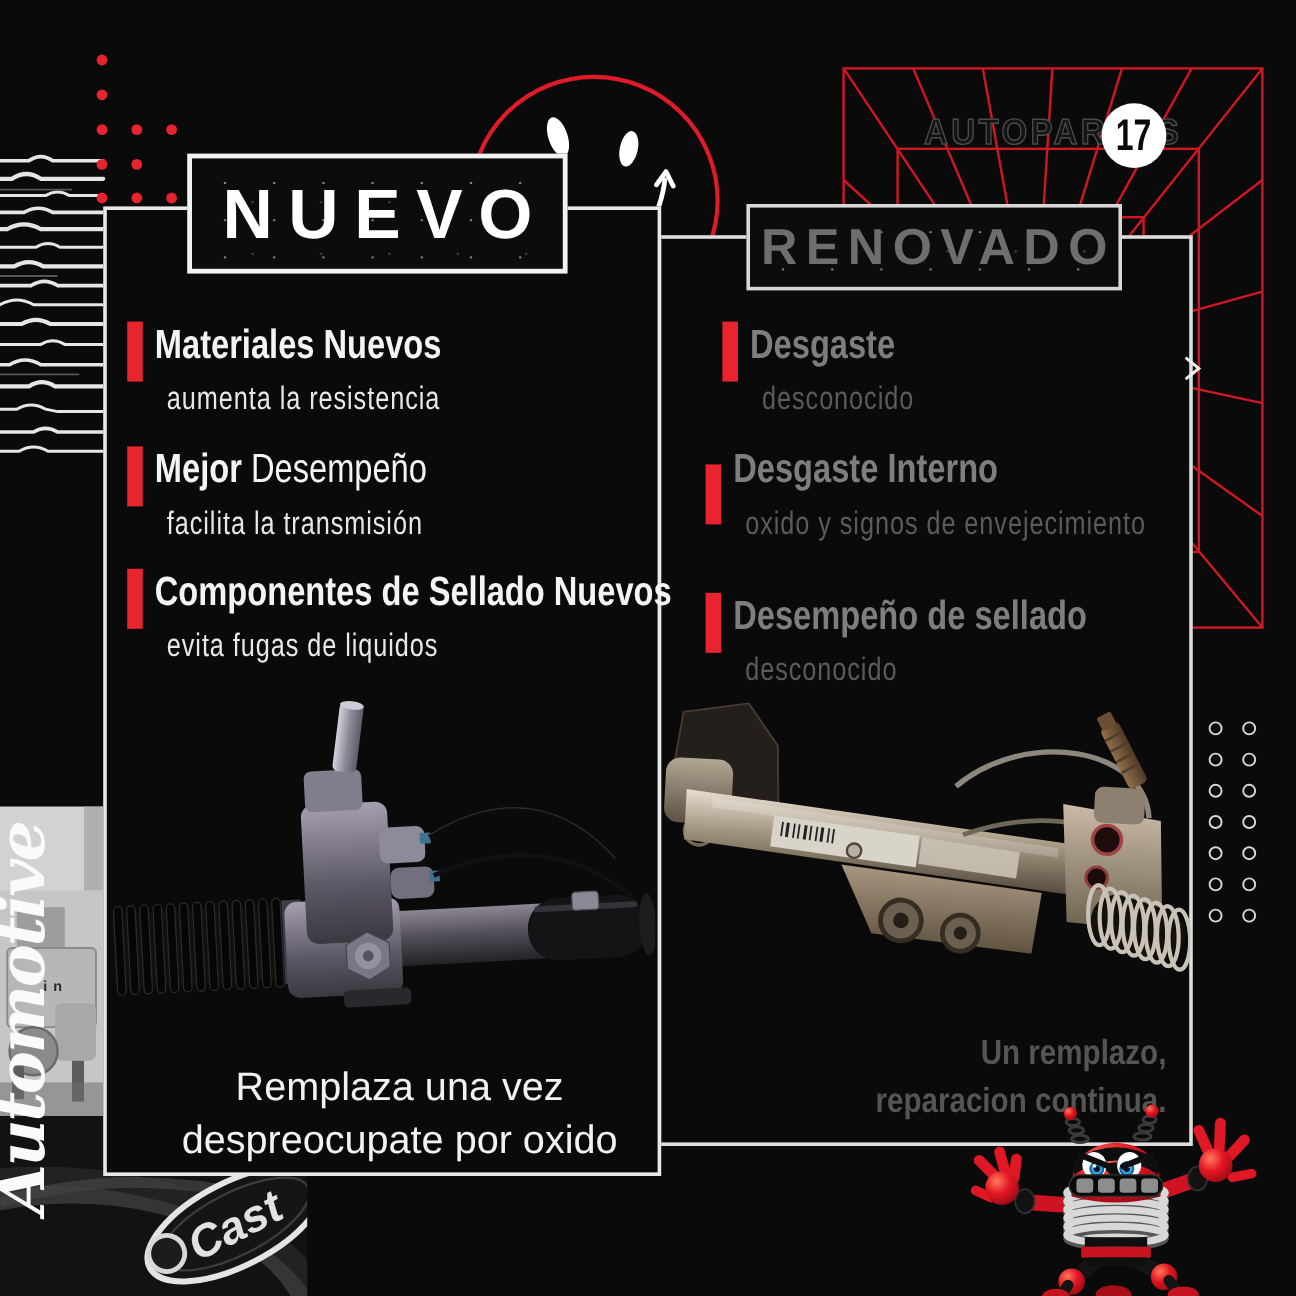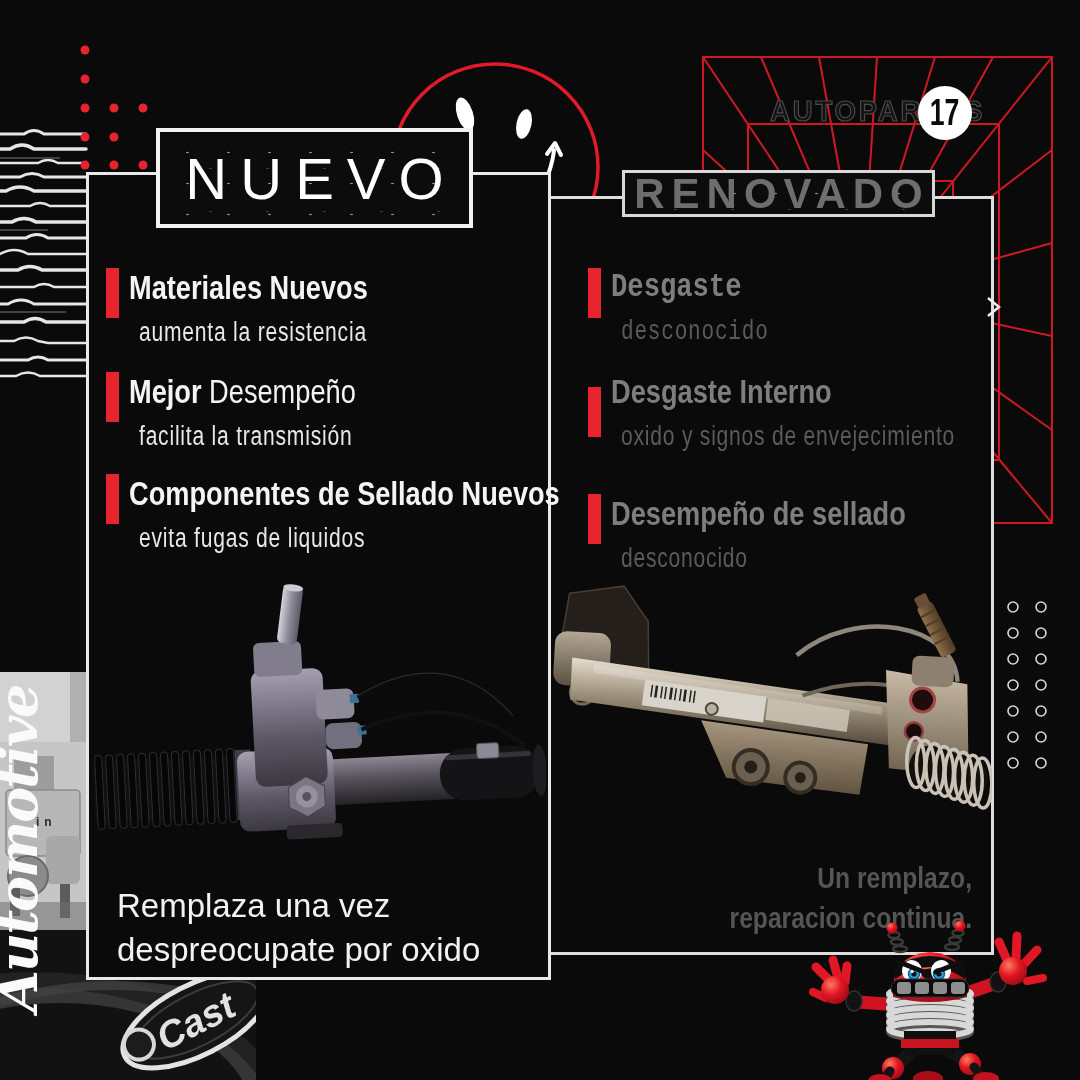--- a/index.html
+++ b/index.html
@@ -17,7 +17,7 @@
               radial-gradient(rgba(255,255,255,.50) 1px, transparent 1.4px),
               radial-gradient(rgba(255,255,255,.28) .8px, transparent 1.2px);
             background-size:41px 31px,57px 43px;background-position:7px 5px,22px 15px;}
-  .title-nuevo{color:#ffffff;font-weight:normal;font-size:58px;letter-spacing:13px;padding-left:13px;white-space:nowrap;}
+  .title-nuevo{color:#ffffff;font-weight:bold;font-size:58px;letter-spacing:13px;padding-left:13px;white-space:nowrap;}
   .title-ren{color:#6e6e6e;font-weight:bold;font-size:42px;letter-spacing:7px;padding-left:7px;white-space:nowrap;}
 
   

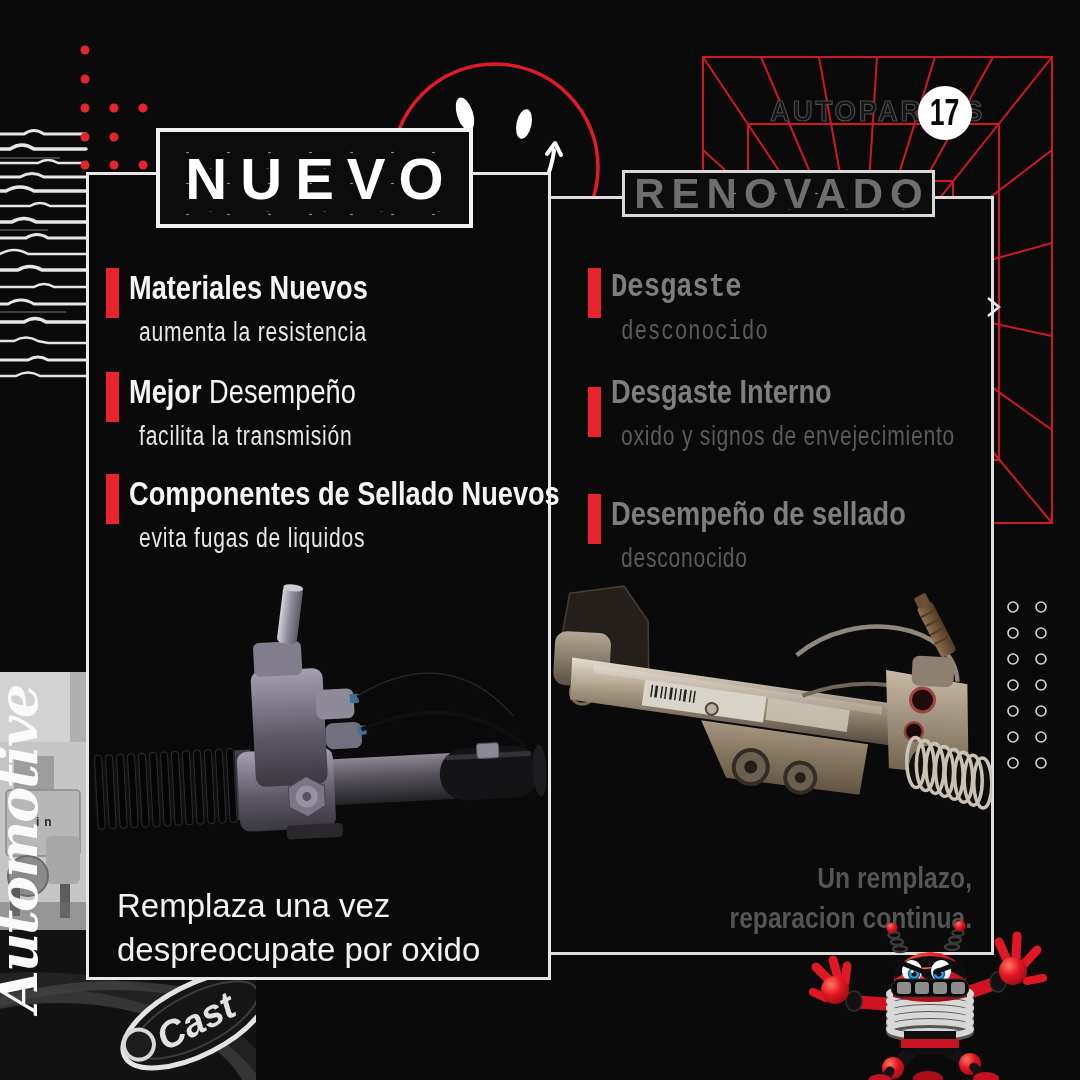--- a/index.html
+++ b/index.html
@@ -261,7 +261,7 @@
     </g>
   </svg>
 
-  <div class="titlebox" style="left:622px;top:170px;width:313px;height:47px;border:3px solid #d8d8d8;">
+  <div class="titlebox" style="left:622px;top:170px;width:313px;height:72px;border:3px solid #d8d8d8;">
     <span class="title-ren">RENOVADO</span>
   </div>
 

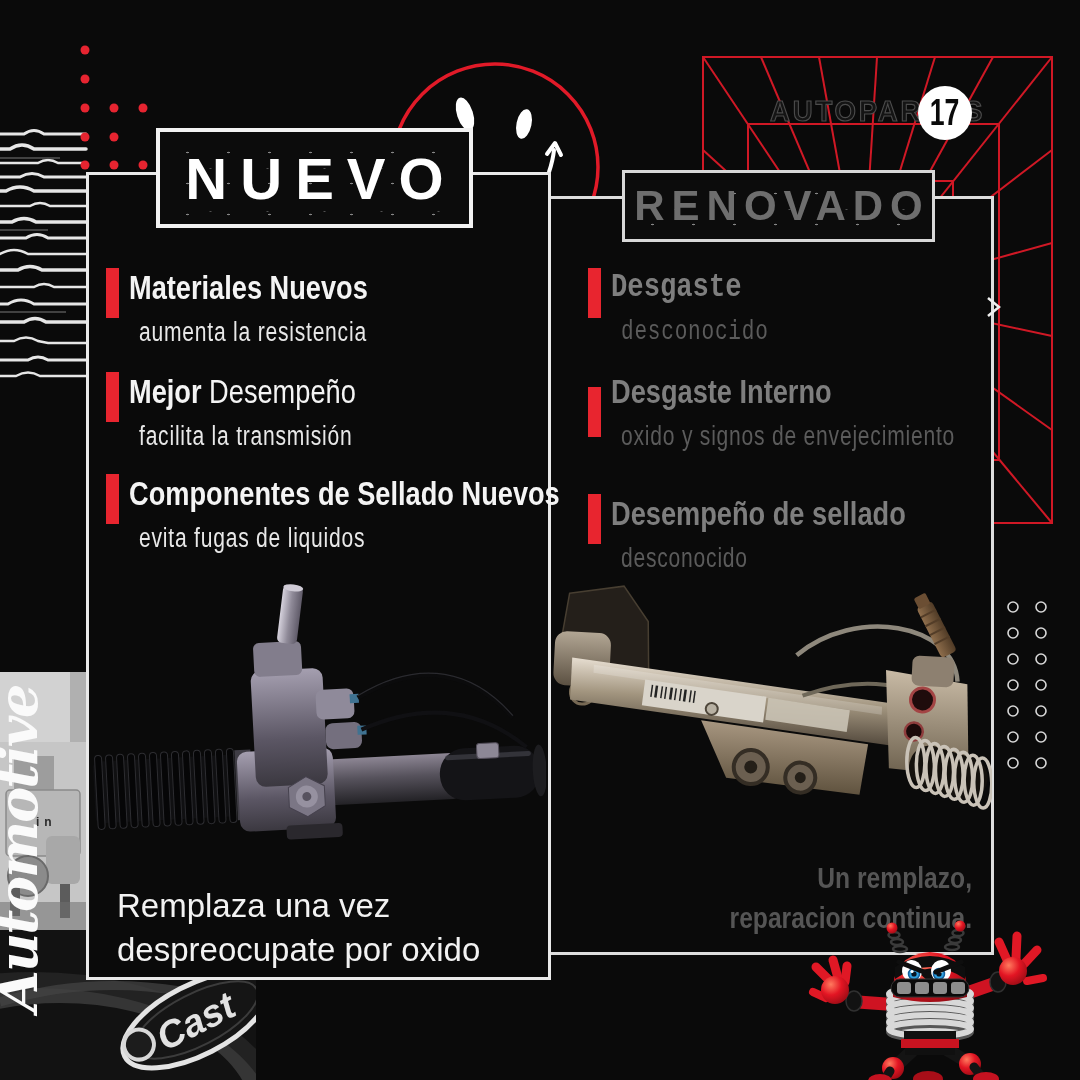--- a/index.html
+++ b/index.html
@@ -265,7 +265,7 @@
     <span class="title-ren">RENOVADO</span>
   </div>
 
-  <div class="item side-right" style="left:588px;top:268px;font-family:Liberation Mono, monospace;">
+  <div class="item side-right" style="left:602px;top:268px;">
     <div class="bar"></div>
     <div class="itx">
         <div class="t"><span>Desgaste</span><span class="t2"></span></div>

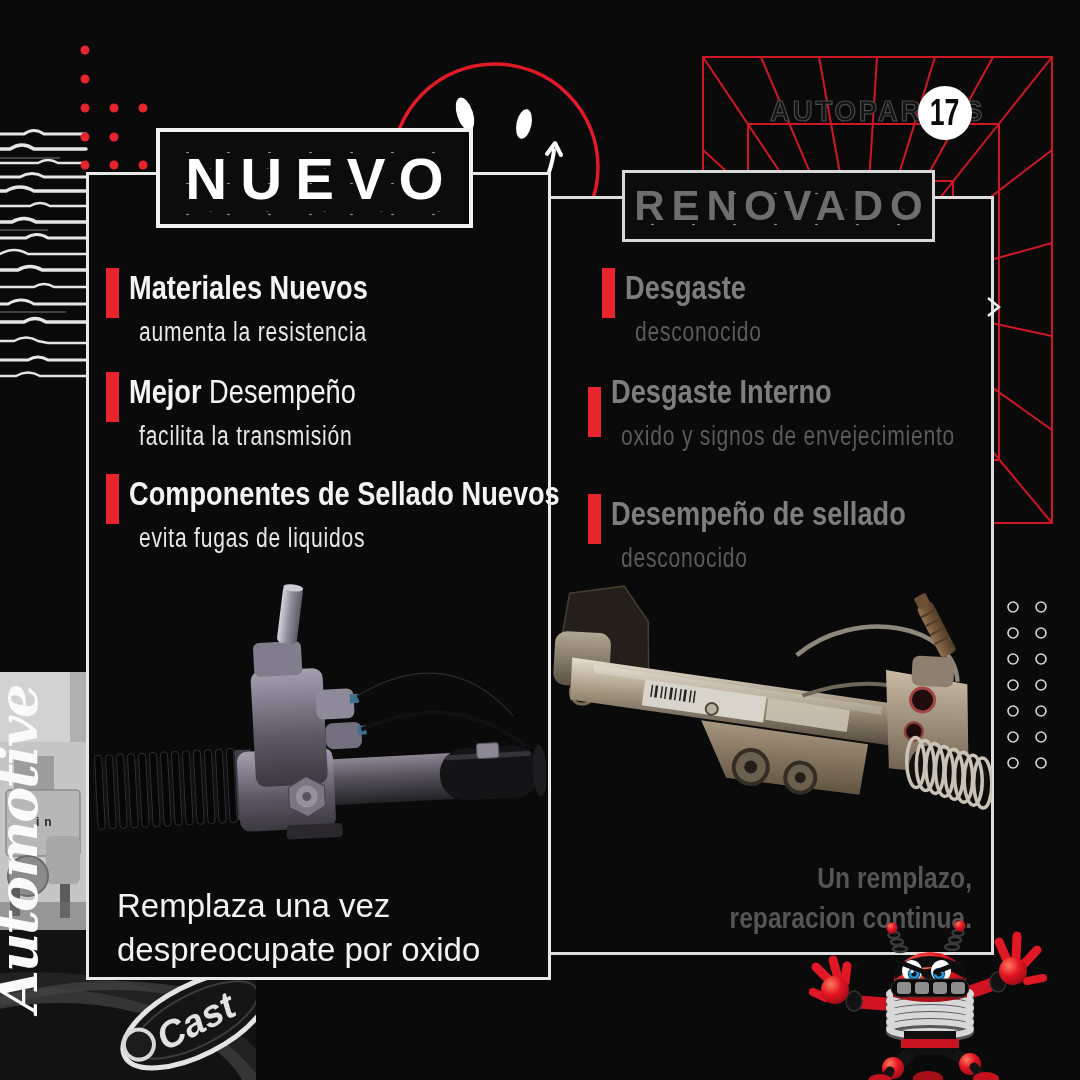--- a/index.html
+++ b/index.html
@@ -34,7 +34,7 @@
   .side-right .sub{color:#5b5b5b;}
 
   
-  .cap-left{position:absolute;left:117px;top:884px;width:400px;text-align:left;color:#f2f2f2;
+  .cap-left{position:absolute;left:133px;top:884px;width:400px;text-align:center;color:#f2f2f2;
             font-size:33px;line-height:44px;}
   .cap-right{position:absolute;left:620px;top:858px;width:352px;text-align:right;color:#555555;
              font-weight:bold;font-size:29px;line-height:40px;transform:scaleX(.85);transform-origin:right top;}

